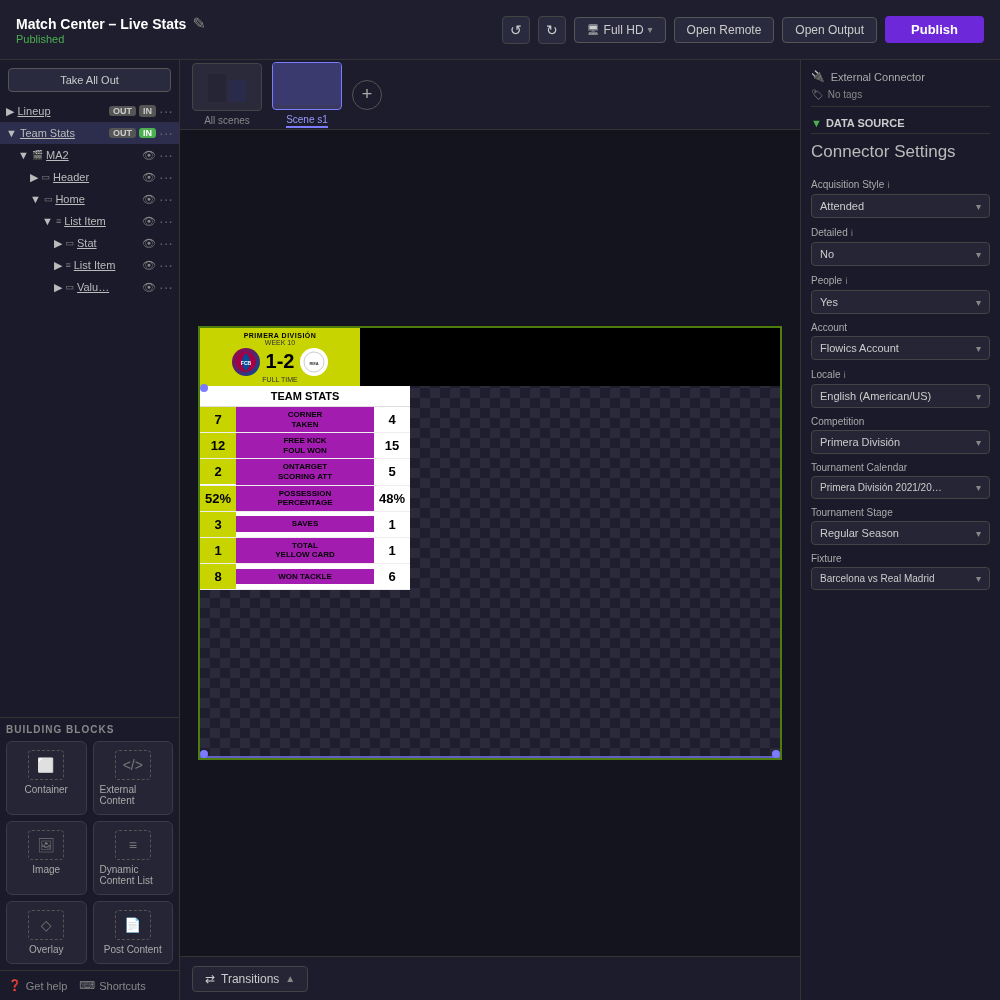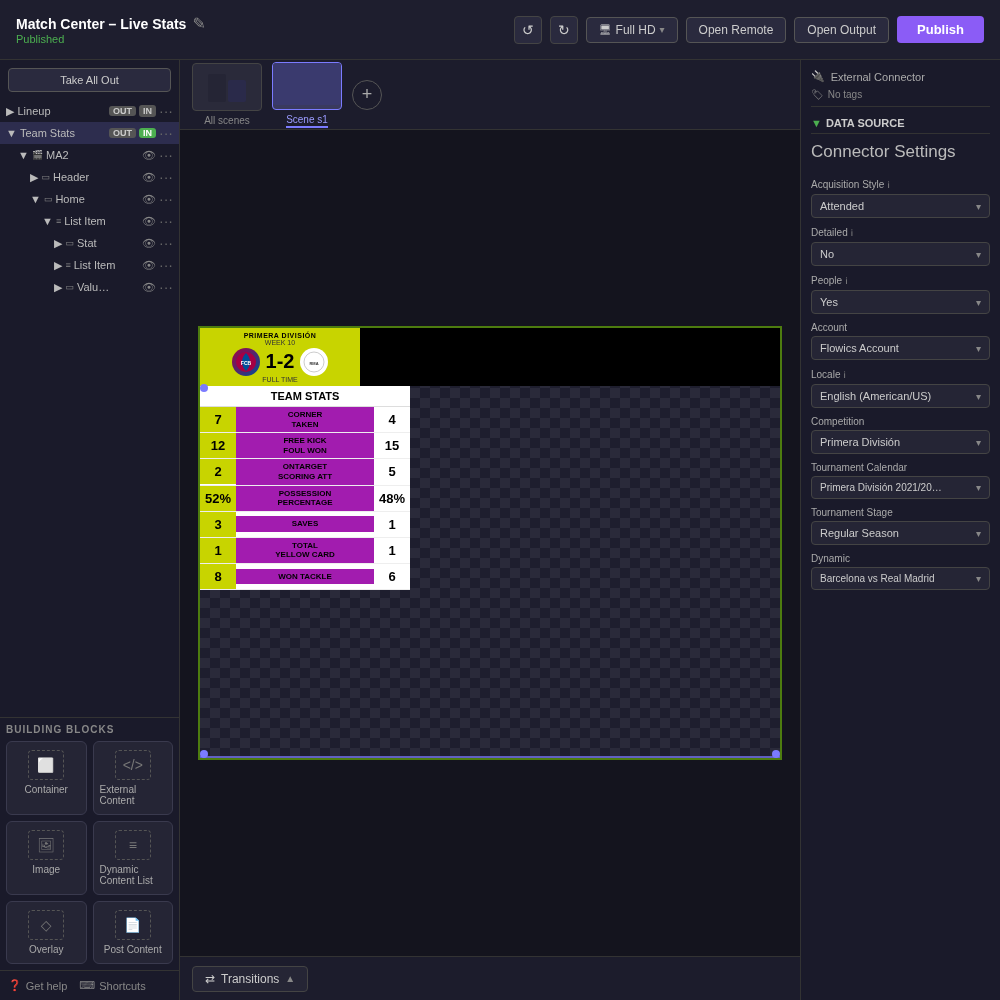--- a/index.html
+++ b/index.html
@@ -45,10 +45,10 @@
       display: flex; align-items: center; gap: 4px;
     }
     .btn-primary {
-      background: #8b5cf6;
+      background: #6d28d9;
       border: none;
       color: #fff;
-      padding: 6px 20px;
+      padding: 6px 26px;
       border-radius: 4px;
       cursor: pointer;
       font-size: 13px;

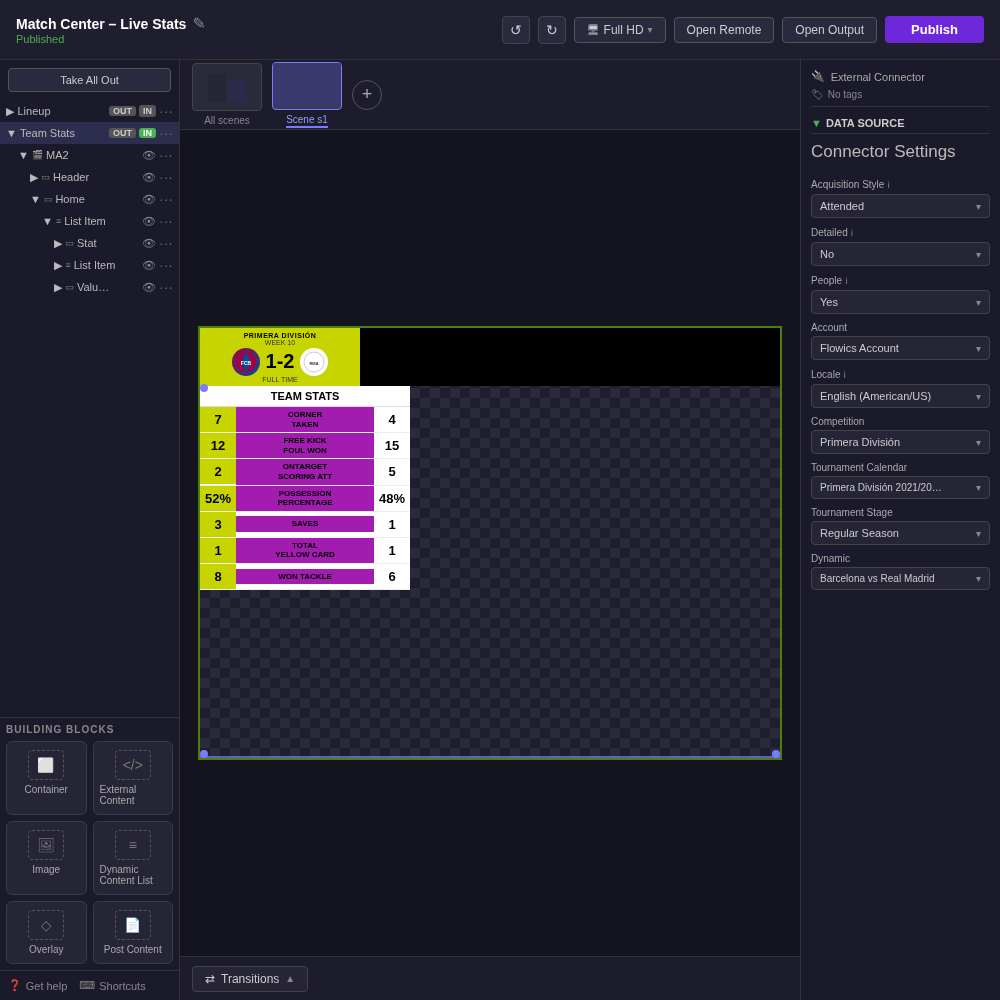--- a/index.html
+++ b/index.html
@@ -99,7 +99,7 @@
     }
     .badge-out { background: #555; color: #ccc; }
     .badge-in { background: #4caf50; color: #fff; }
-    .tree-label { flex: 1; }
+    .tree-label { flex: 1; text-decoration: underline; }
     .tree-dots { color: #666; font-size: 14px; }
 
     

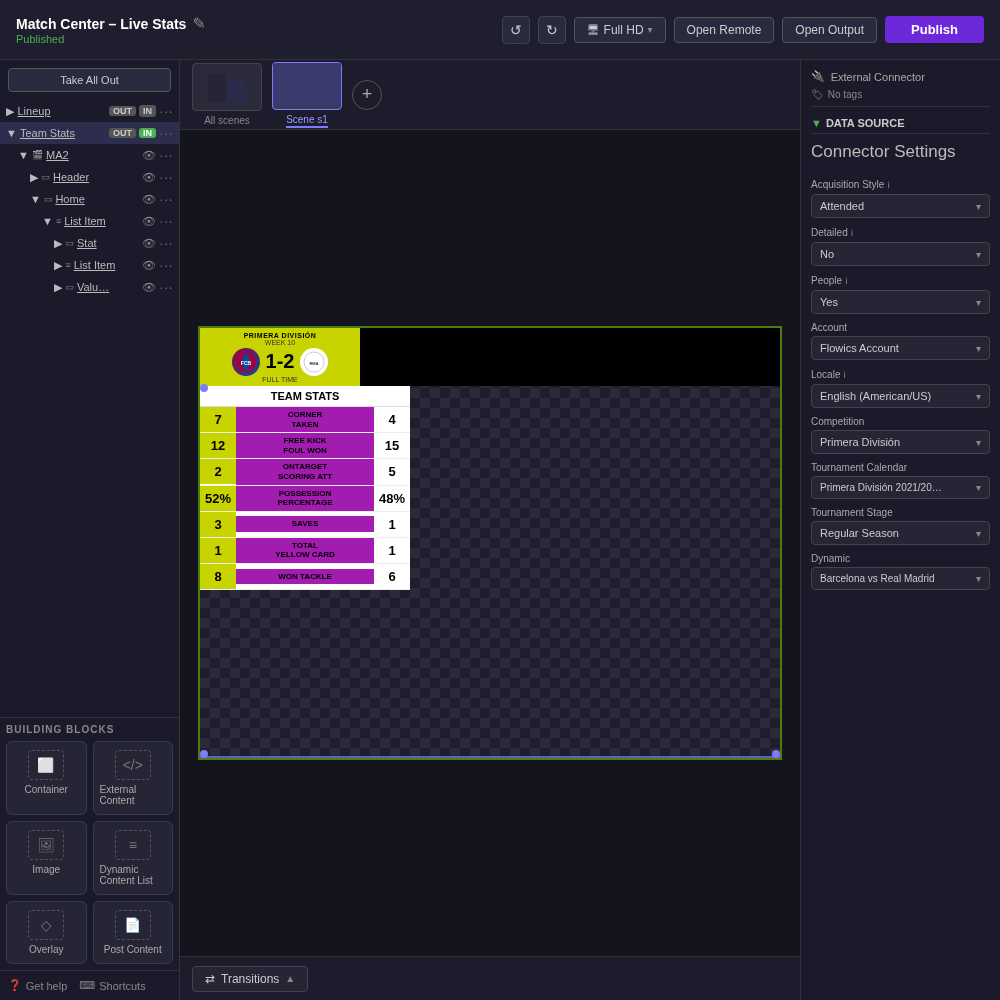--- a/index.html
+++ b/index.html
@@ -701,7 +701,7 @@
     </div>
 
     <div class="field-label">
-      <span>Dynamic</span>
+      <span>Fixture</span>
     </div>
     <div class="select-field">
       <span style="font-size:10px;">Barcelona vs Real Madrid</span>

